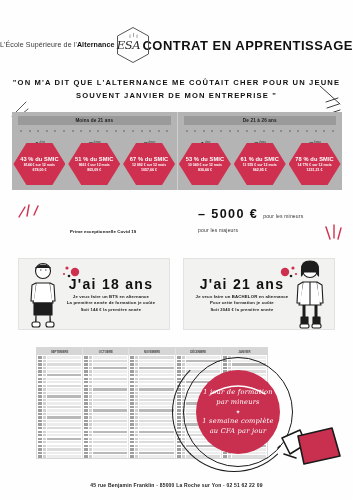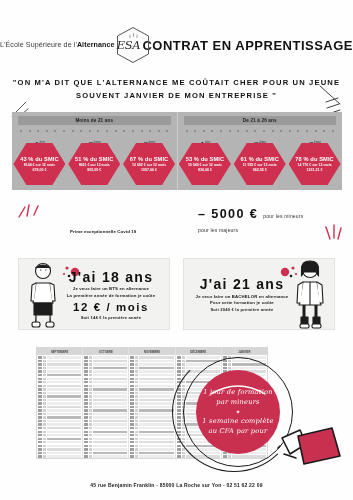--- a/index.html
+++ b/index.html
@@ -425,7 +425,6 @@
       <div class="c-title">J'ai 18 ans</div>
       <div class="c-line">Je veux faire un BTS en alternance</div>
       <div class="c-line">La première année de formation je coûte</div>
-      <div class="c-price">12 € / mois</div>
       <div class="c-foot">Soit 144 € la première année</div>
     </div>
   </div>

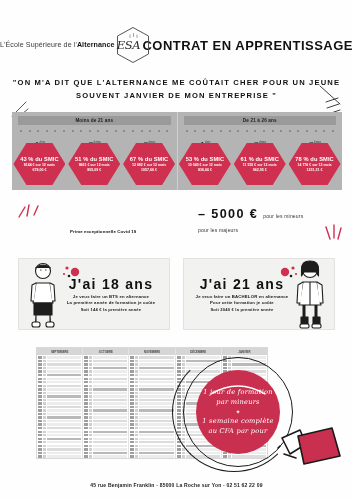--- a/index.html
+++ b/index.html
@@ -1267,7 +1267,7 @@
     <div class="bline">par mineurs</div>
     <div class="bstar">✦</div>
     <div class="bline">1 semaine complète</div>
-    <div class="bline">au CFA par pour</div>
+    <div class="bline">au CFA par jour</div>
   </div>
 
   <svg class="megaphone" width="70" height="56" viewBox="0 0 70 56">

